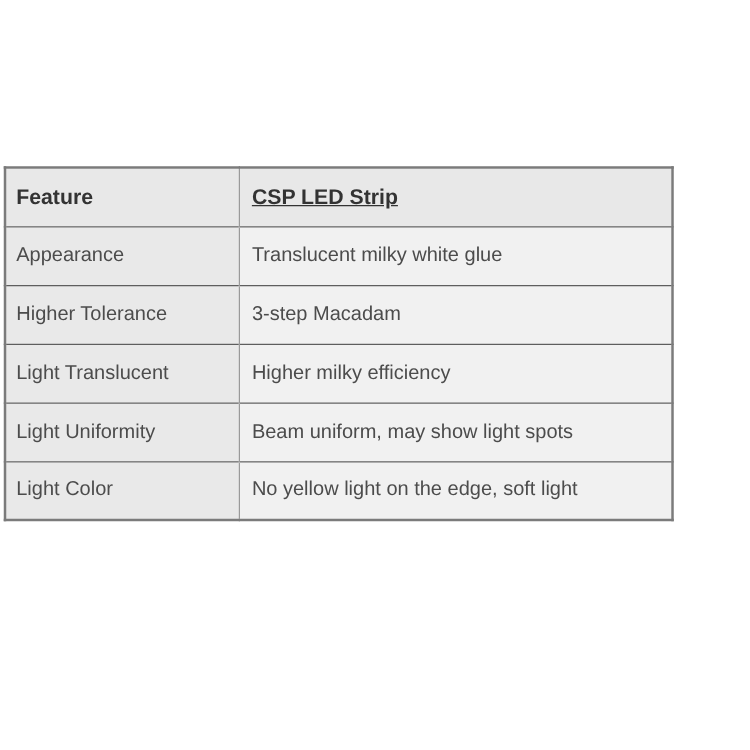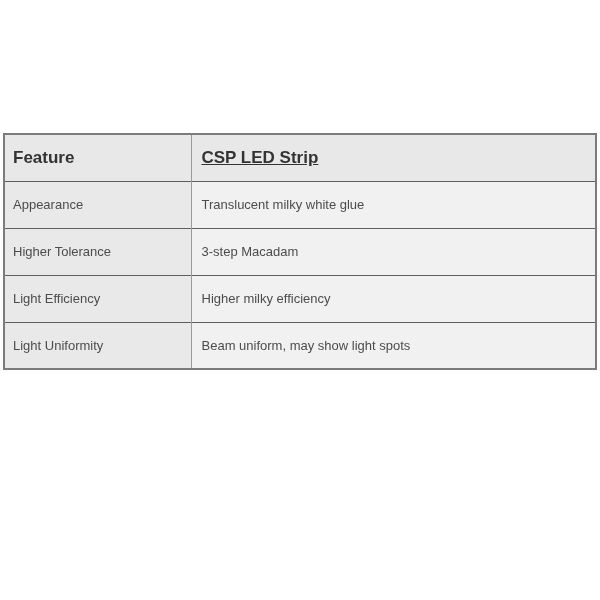--- a/index.html
+++ b/index.html
@@ -31,7 +31,7 @@
     position: absolute;
     left: 3px;
     top: 133px;
-    width: 594px;
+    width: 536px;
     border-collapse: collapse;
     border: 2px solid var(--border-outer);
     table-layout: fixed;

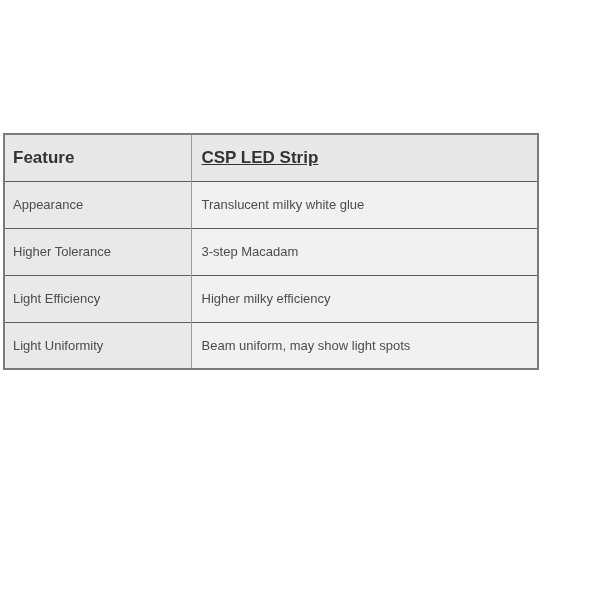--- a/index.html
+++ b/index.html
@@ -44,7 +44,7 @@
     vertical-align: middle;
     text-align: left;
     border-top: 1.5px solid var(--border-inner);
-    font-size: 13px;
+    font-size: 16px;
     color: var(--body-text);
     overflow: hidden;
     white-space: nowrap;

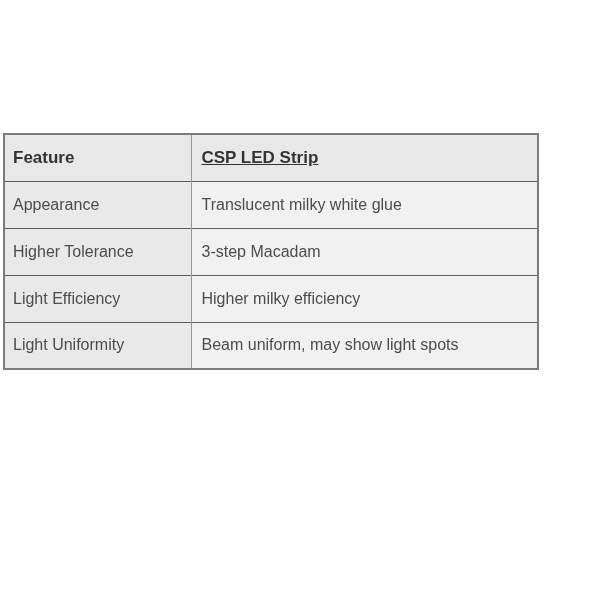--- a/index.html
+++ b/index.html
@@ -101,7 +101,7 @@
         <td class="cell-value">3-step Macadam</td>
       </tr>
       <tr>
-        <td class="cell-feature">Light Efficiency</td>
+        <td class="cell-feature">Light Translucent</td>
         <td class="cell-value">Higher milky efficiency</td>
       </tr>
       <tr>

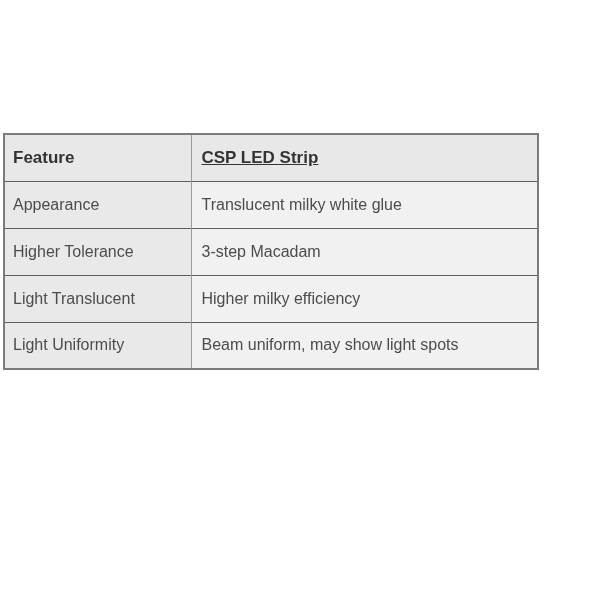--- a/index.html
+++ b/index.html
@@ -108,6 +108,10 @@
         <td class="cell-feature">Light Uniformity</td>
         <td class="cell-value">Beam uniform, may show light spots</td>
       </tr>
+      <tr>
+        <td class="cell-feature">Light Color</td>
+        <td class="cell-value">No yellow light on the edge, soft light</td>
+      </tr>
     </tbody>
   </table>
 </div>

